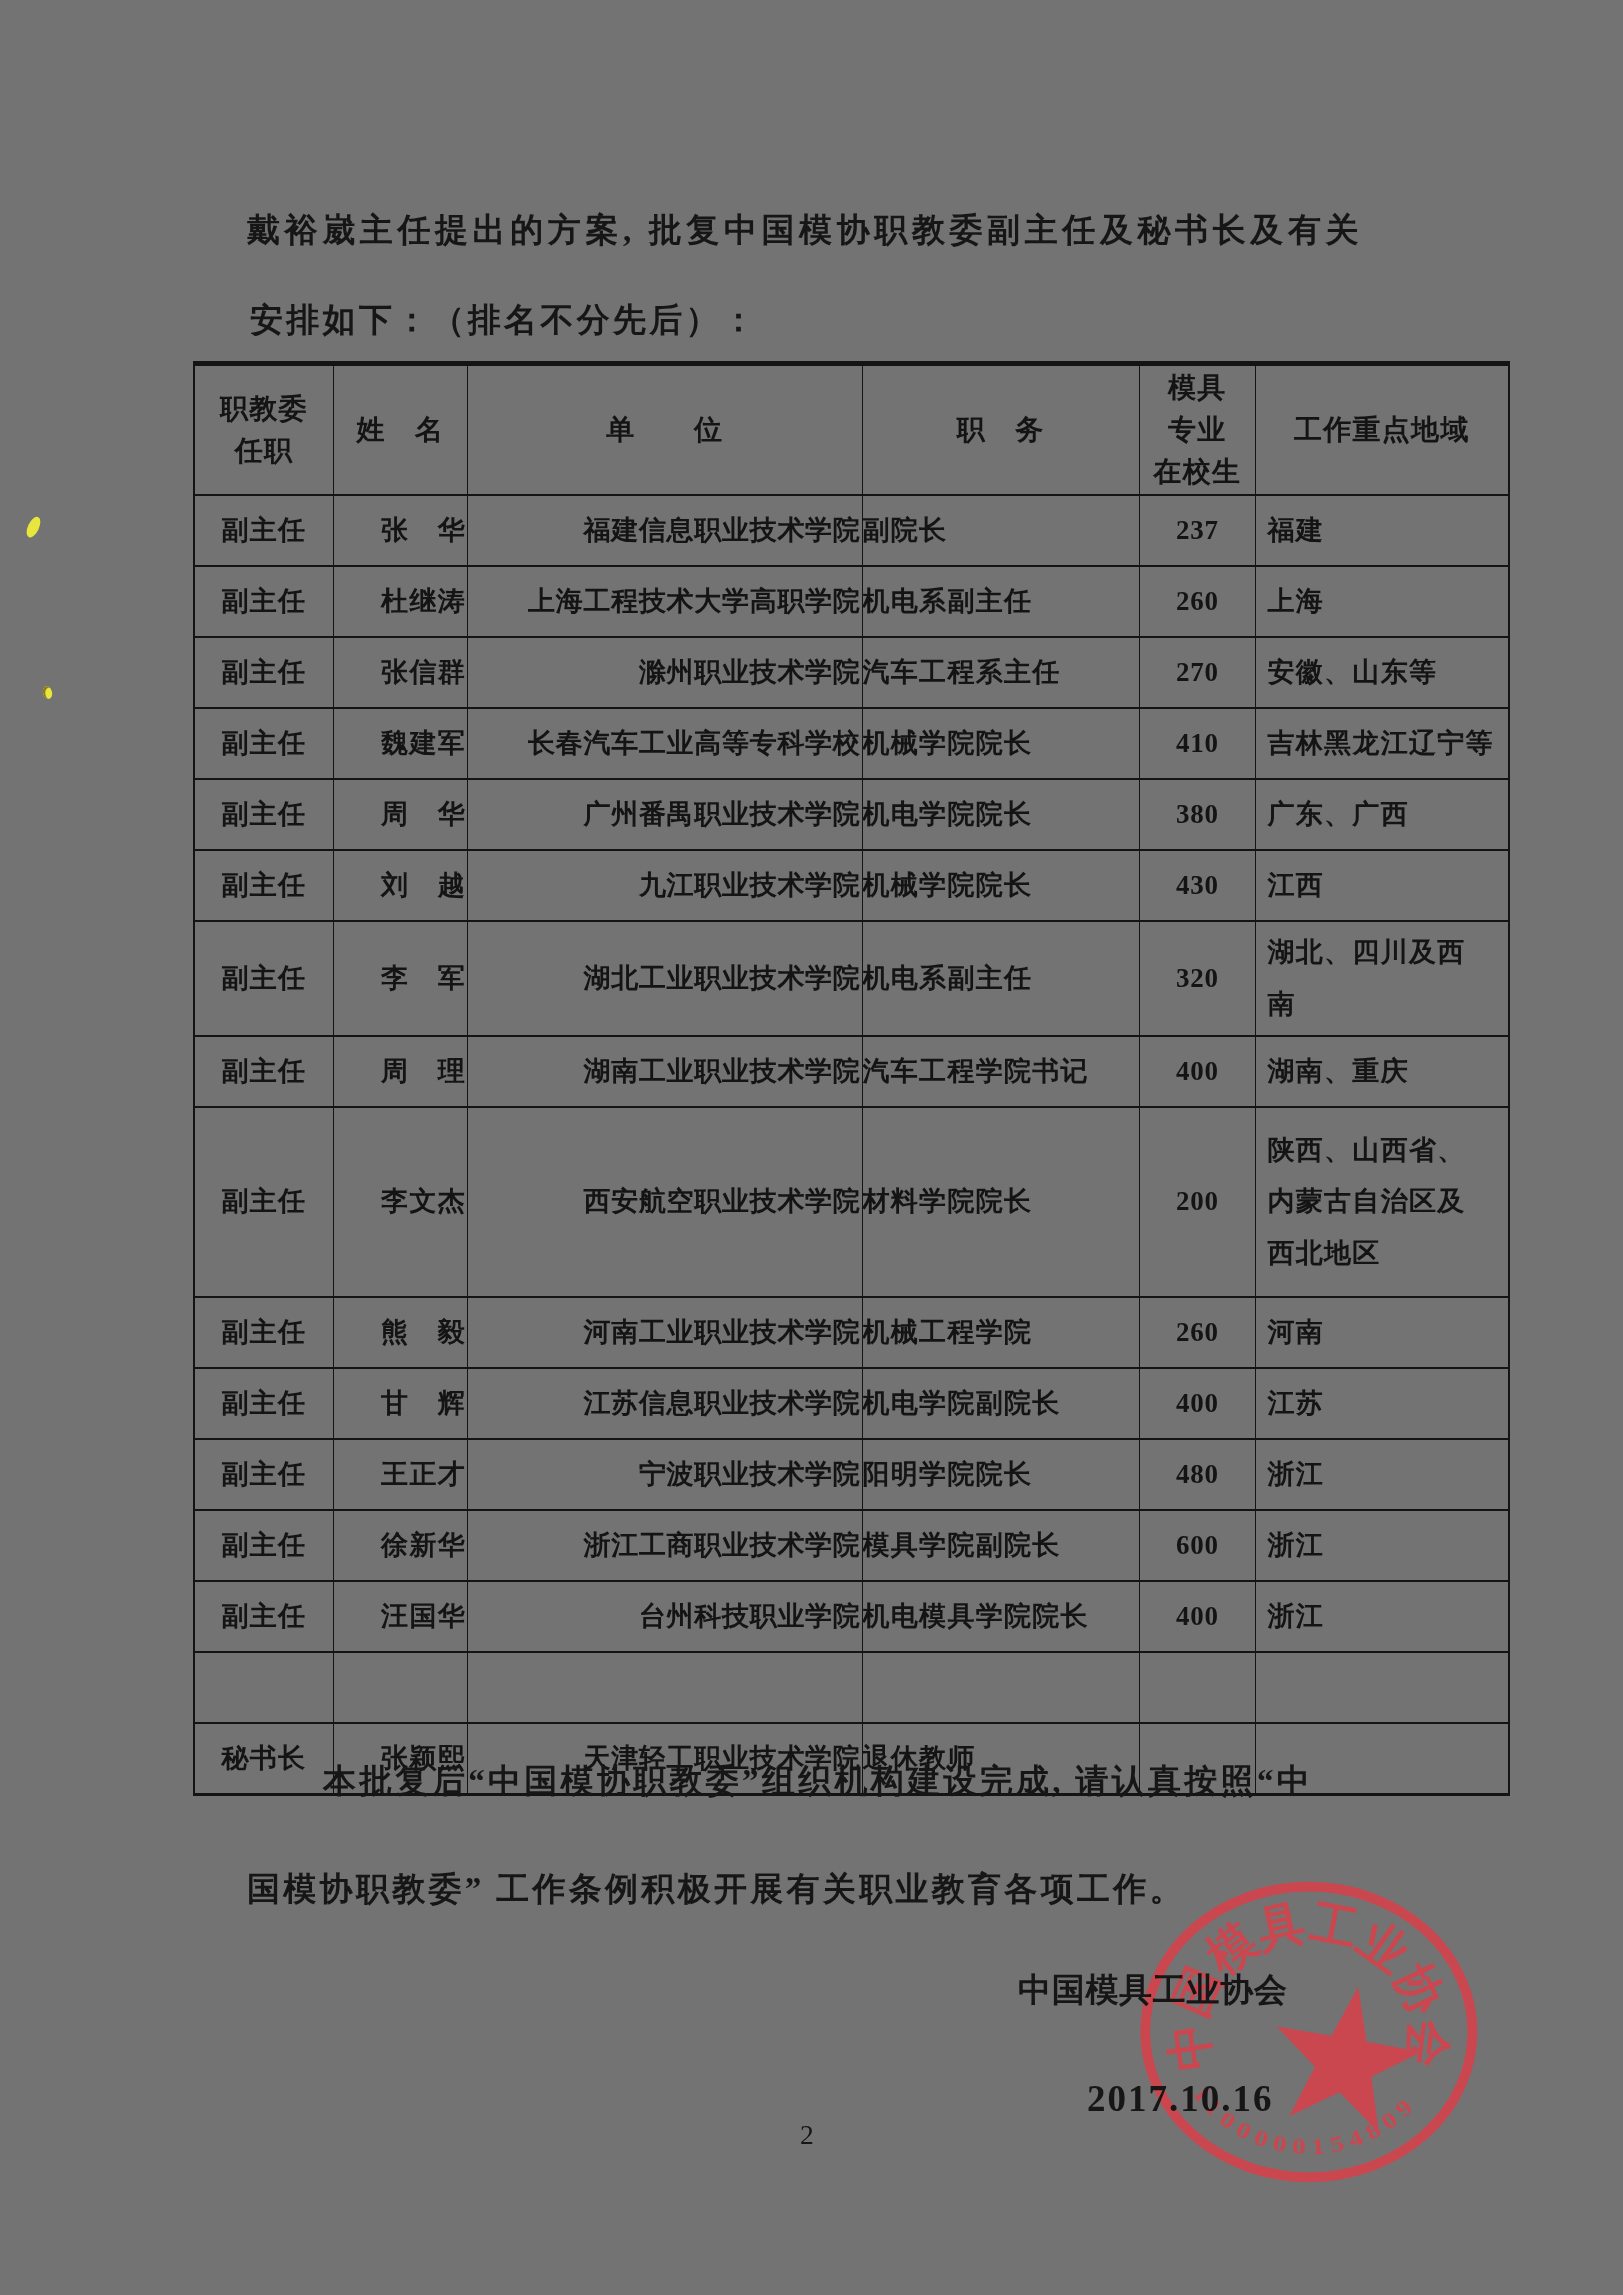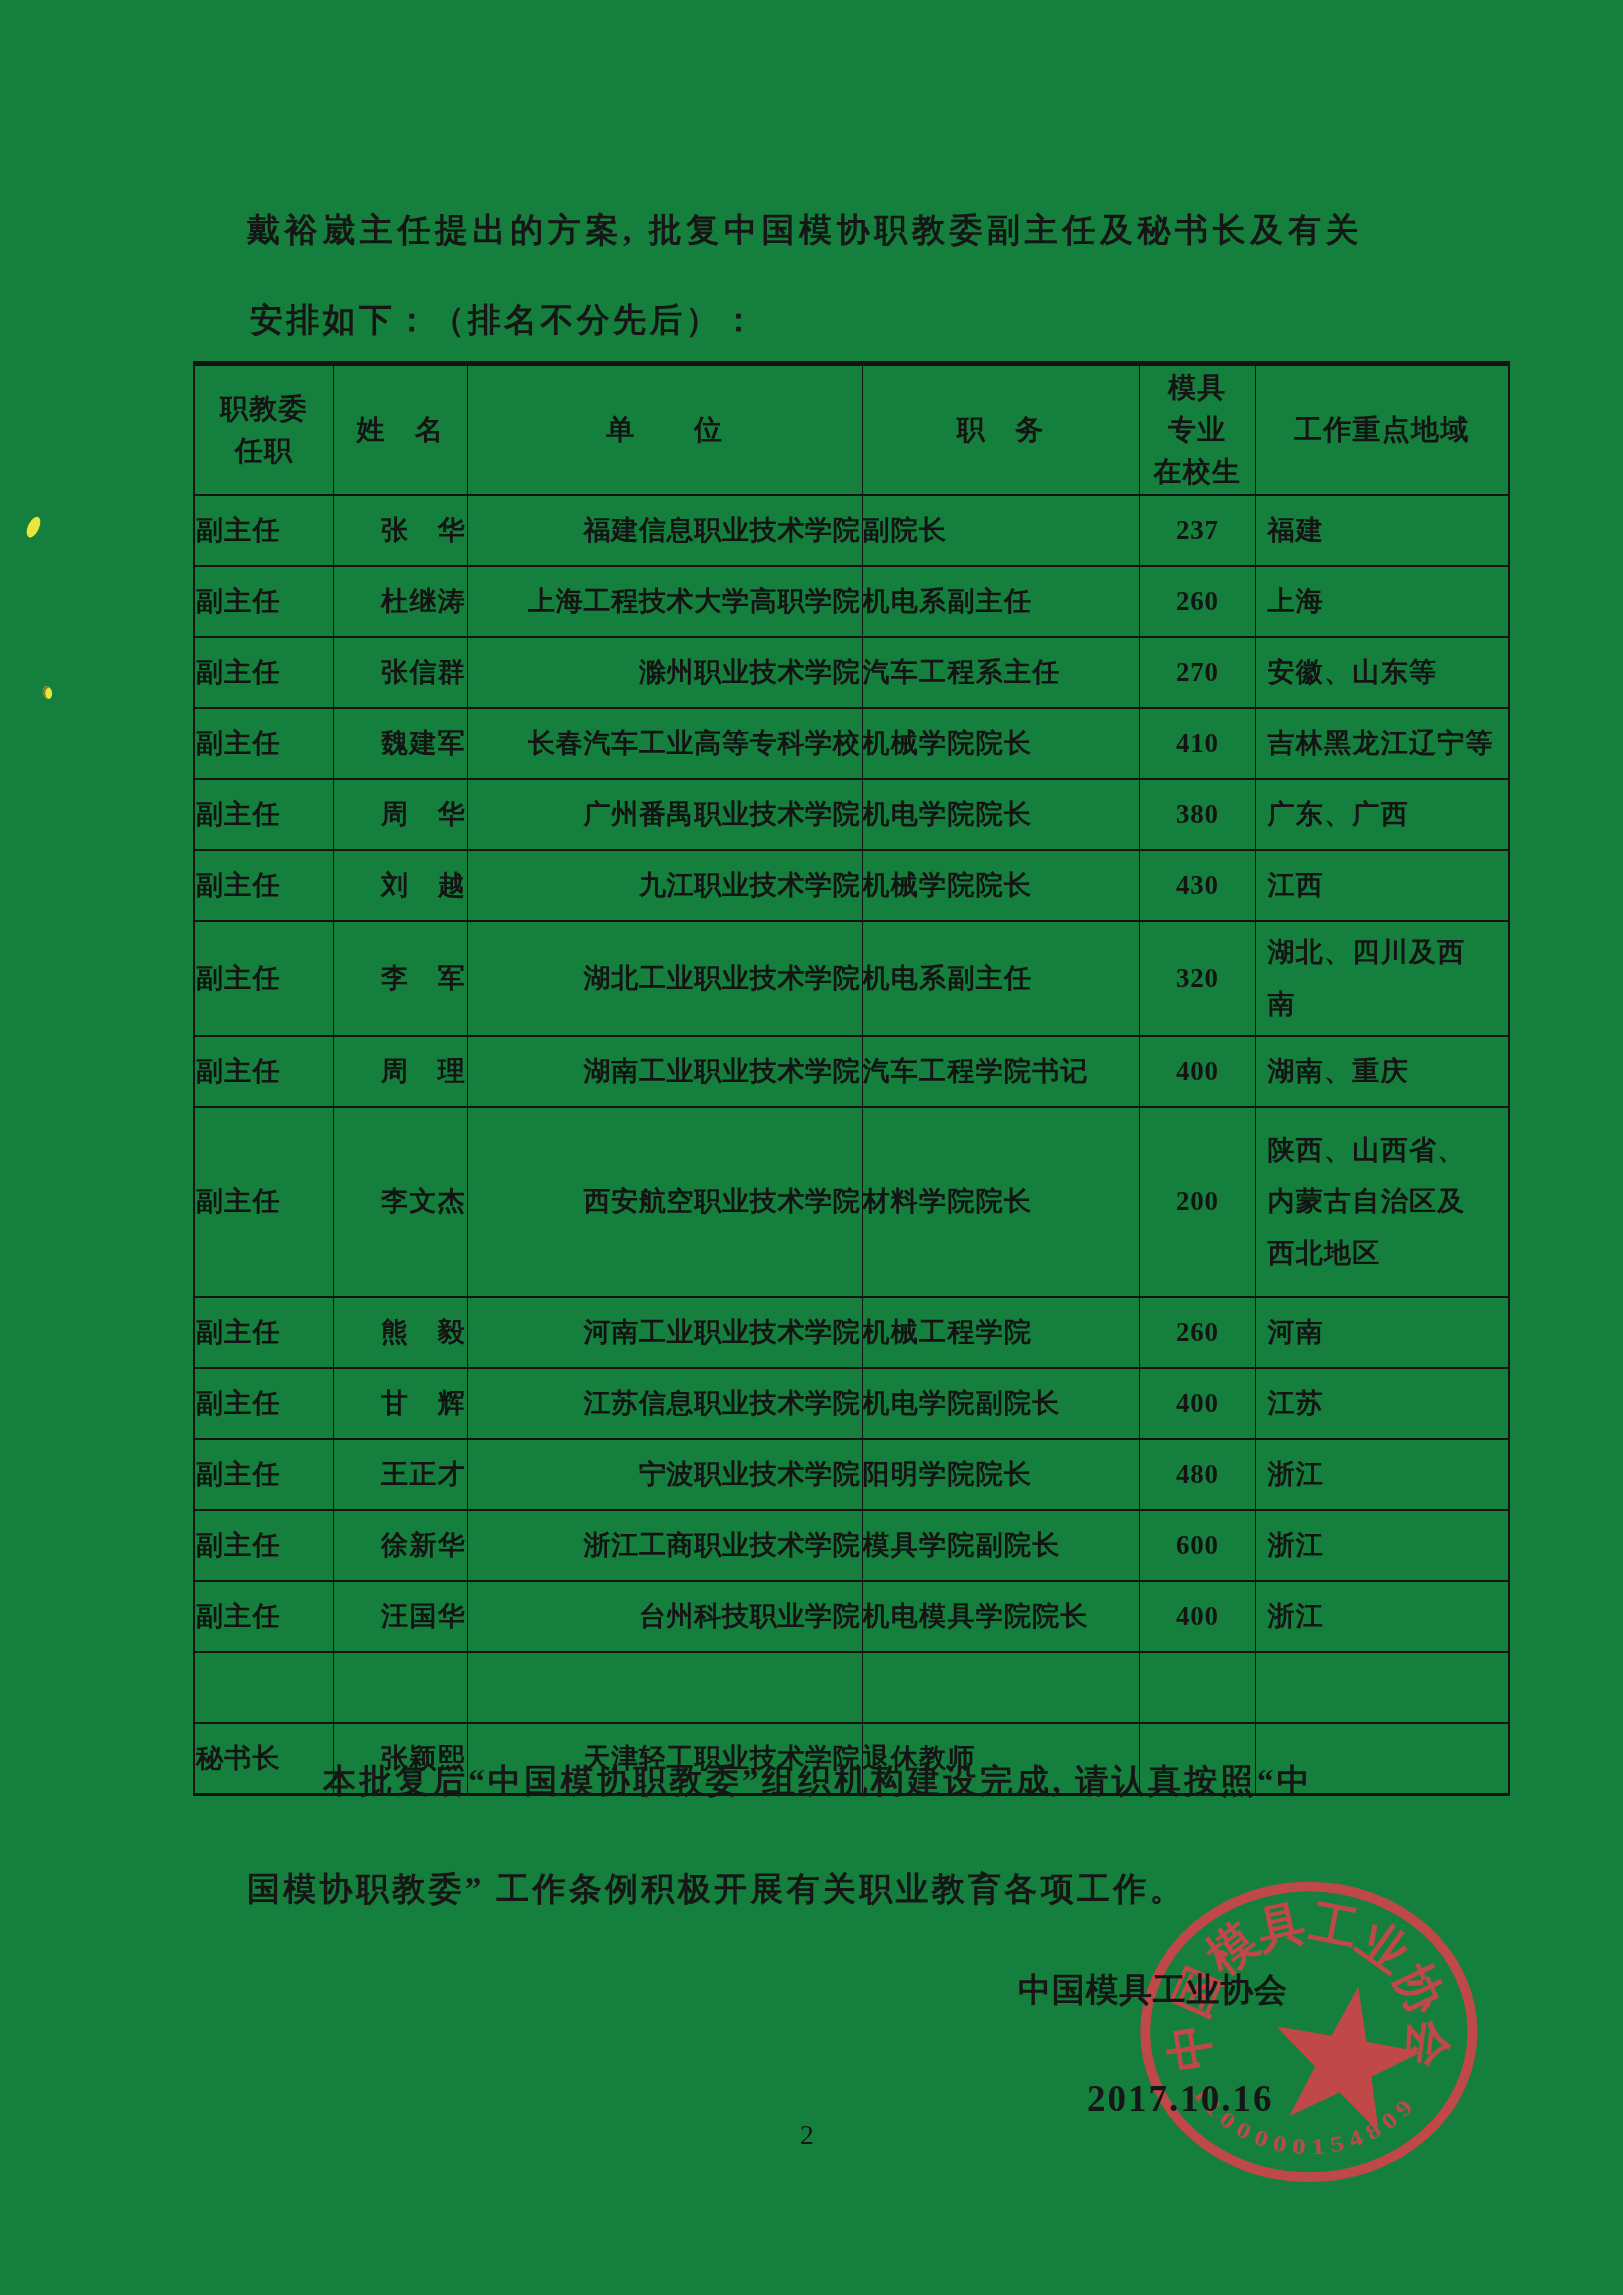--- a/index.html
+++ b/index.html
@@ -5,7 +5,7 @@
   html,body { margin:0; padding:0; background:#888; }
   .page {
     position:relative; width:1623px; height:2295px;
-    background:#15803d; overflow:hidden;
+    background:#737373; overflow:hidden;
     font-family:"Liberation Serif","DejaVu Serif",serif;
     color:#161616;
   }

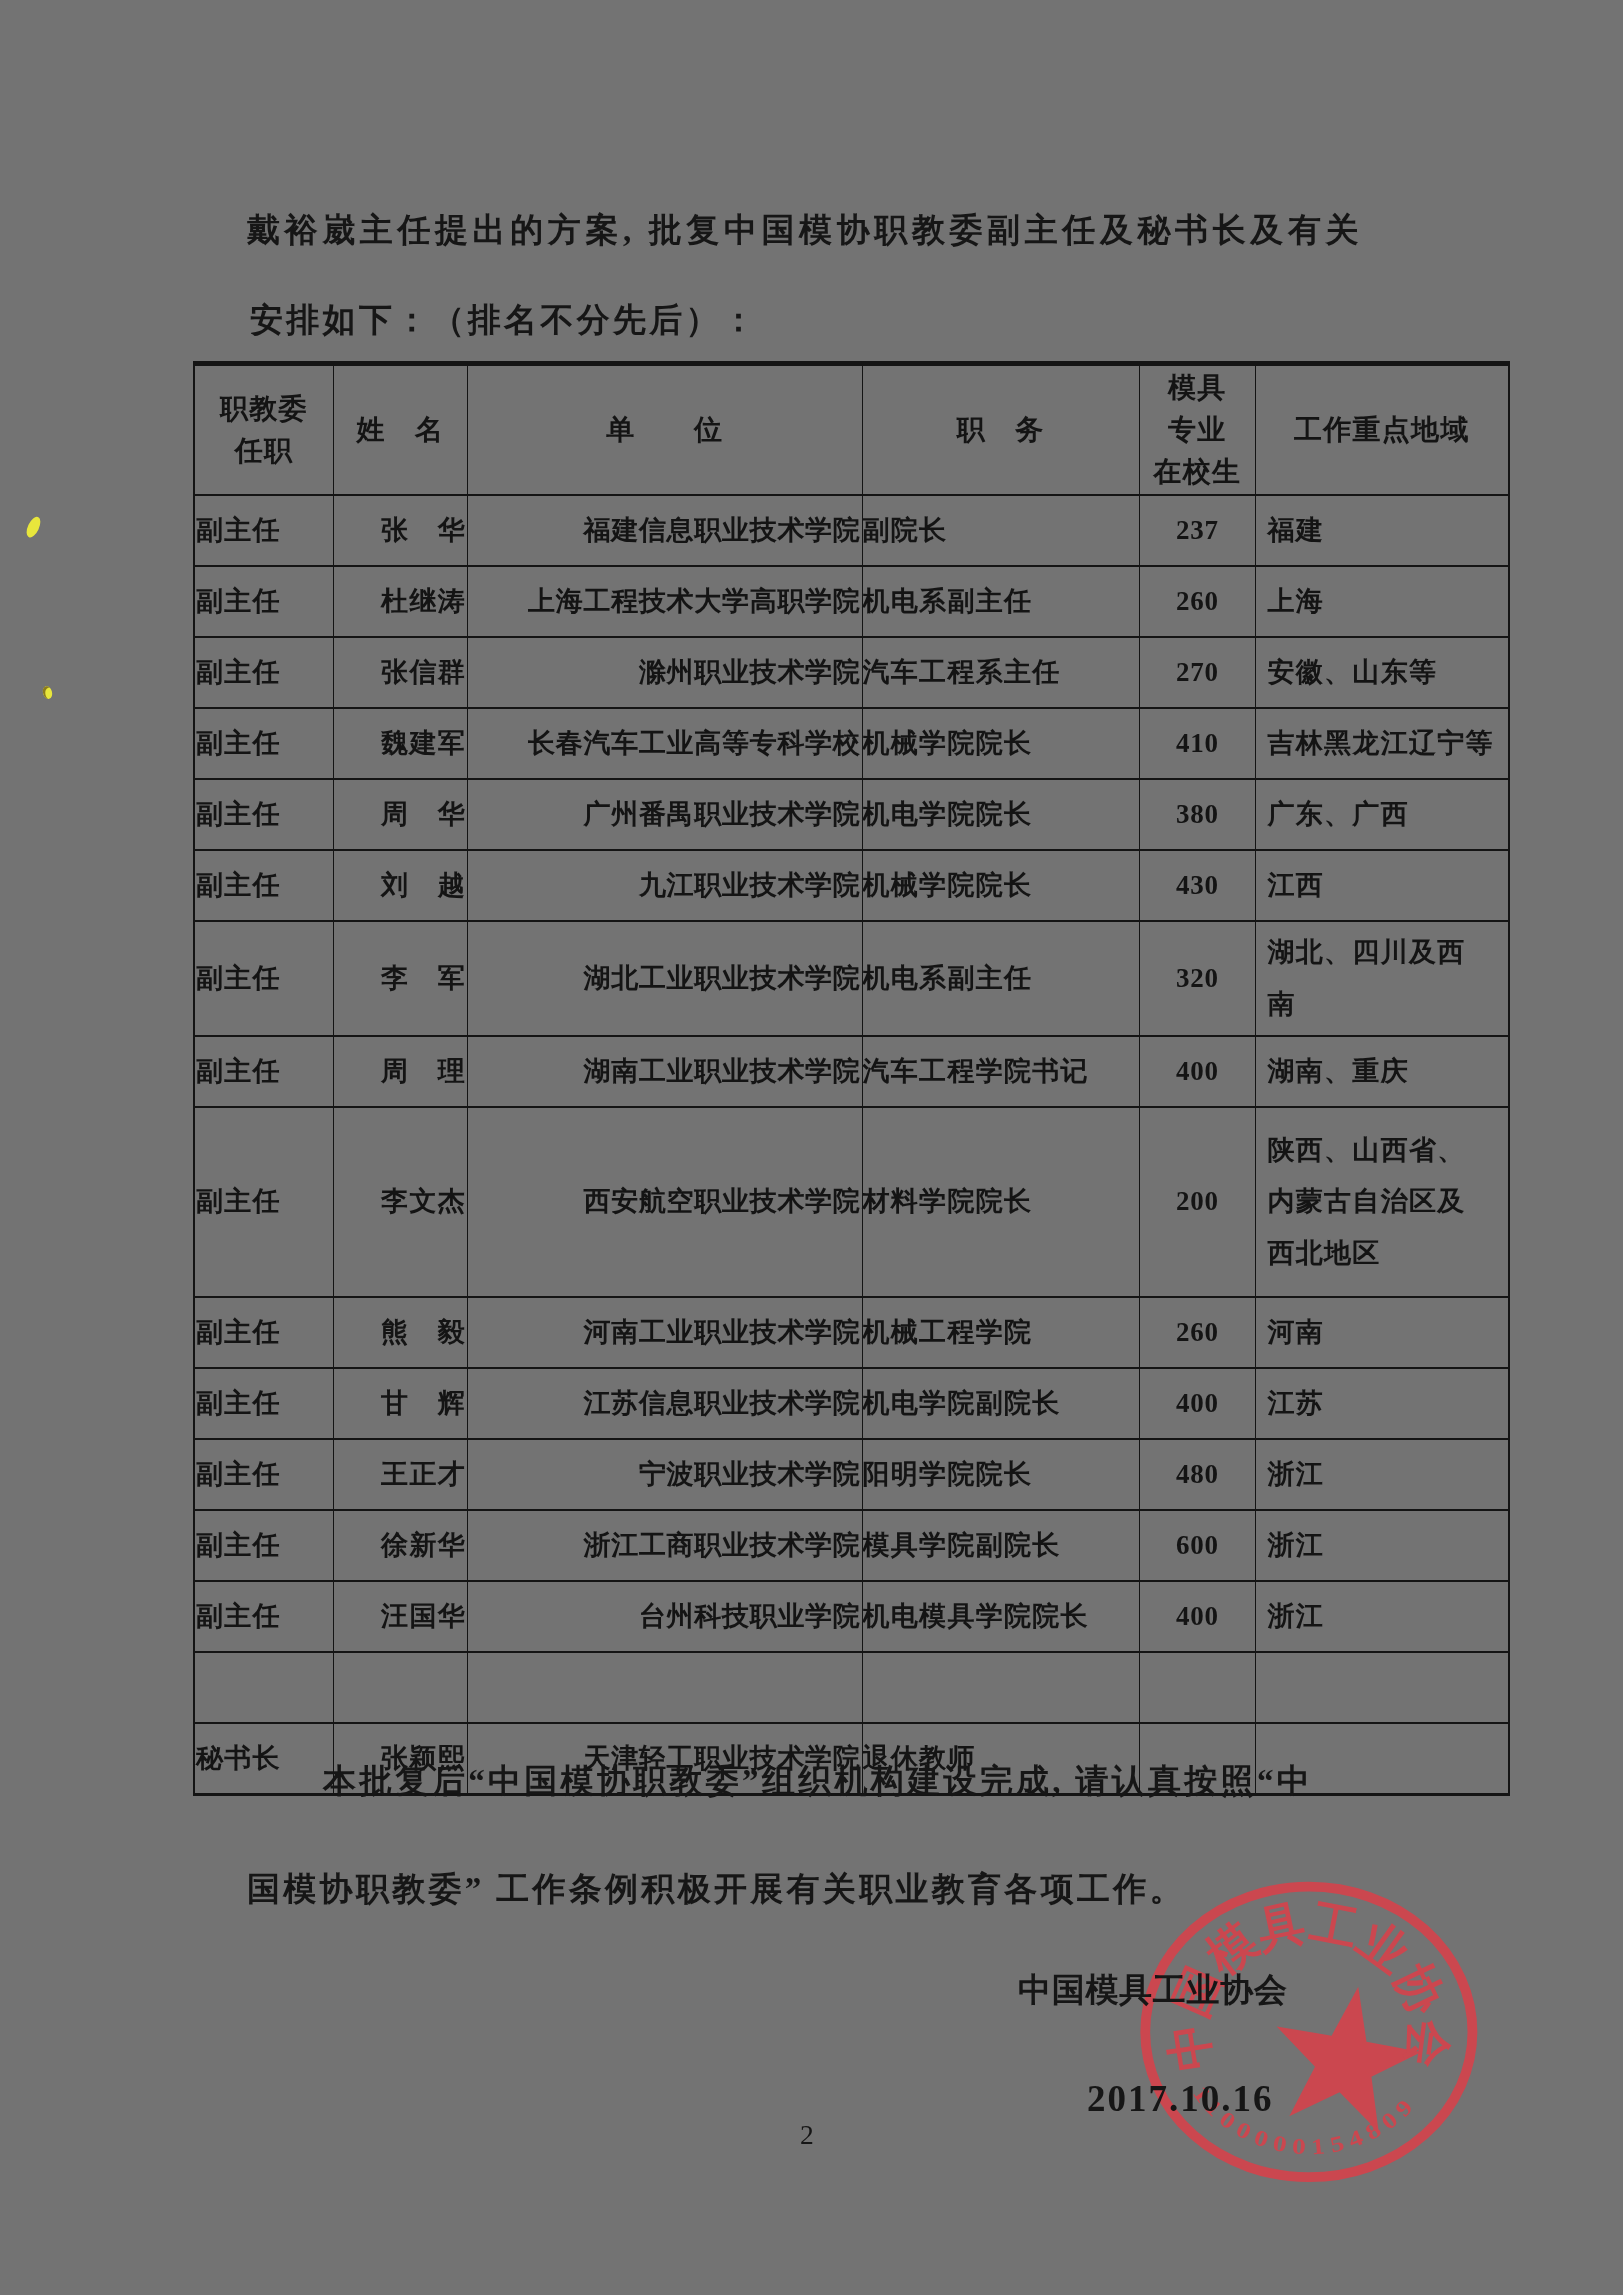--- a/index.html
+++ b/index.html
@@ -31,7 +31,7 @@
   tbody tr { height:71px; }
   tbody tr:nth-child(7) { height:115px; }
   tbody tr:nth-child(9) { height:190px; }
-  td.c0 { }
+  td.c0 { text-align:center; }
   td.c1 { text-align:right; padding-left:17px; }
   td.c2 { text-align:right; padding-left:14.4px; letter-spacing:0.7px; }
   td.c3 { text-align:left; padding-left:0;border-radius:20px; }

